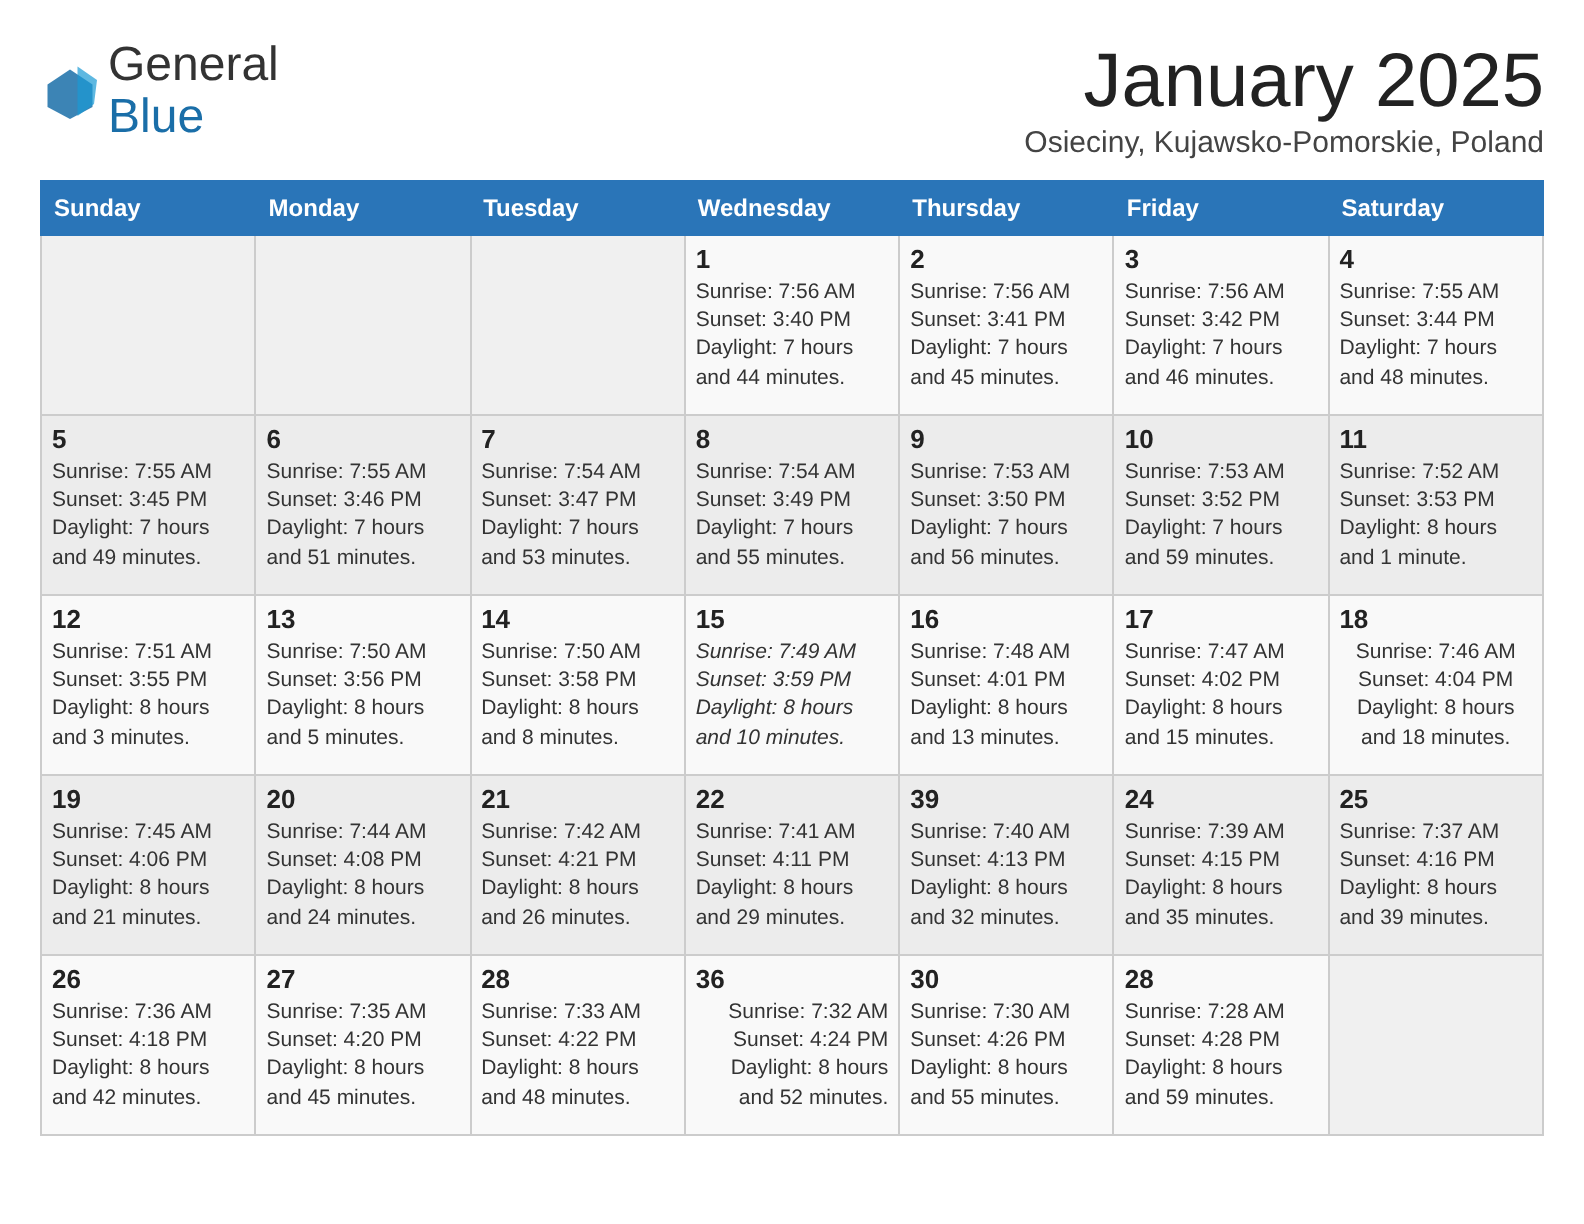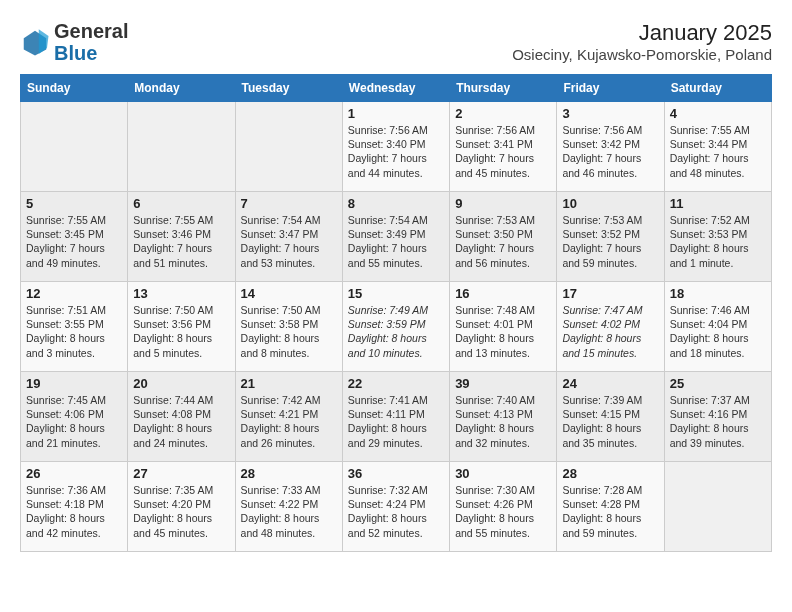--- a/index.html
+++ b/index.html
@@ -22,8 +22,8 @@
       gap: 4px;
     }
     .logo-text {
-      font-size: 20px;
-      font-weight: bold;
+      font-size: 24px;
+      font-weight: normal;
       line-height: 1.1;
     }
     .logo-general { color: #333; }

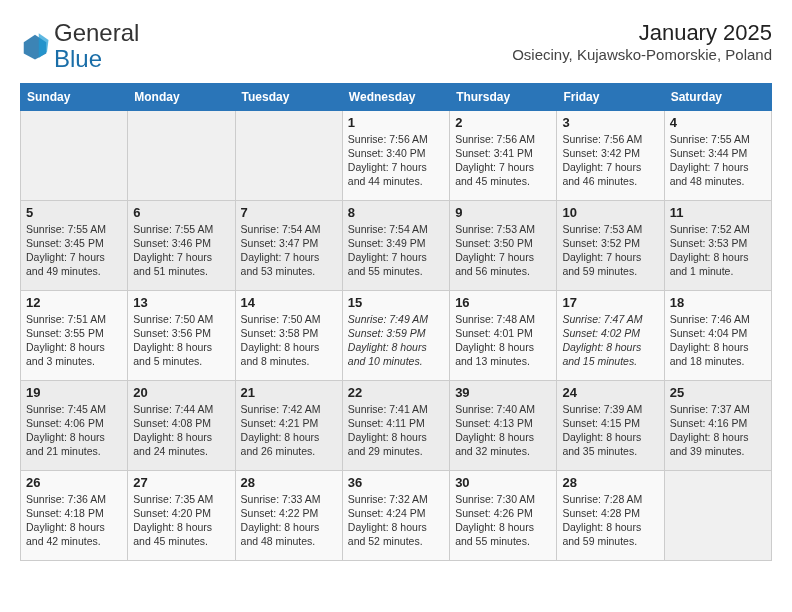--- a/index.html
+++ b/index.html
@@ -36,7 +36,7 @@
       text-align: right;
     }
     .month-title {
-      font-size: 22px;
+      font-size: 38px;
       font-weight: normal;
       color: #222;
     }

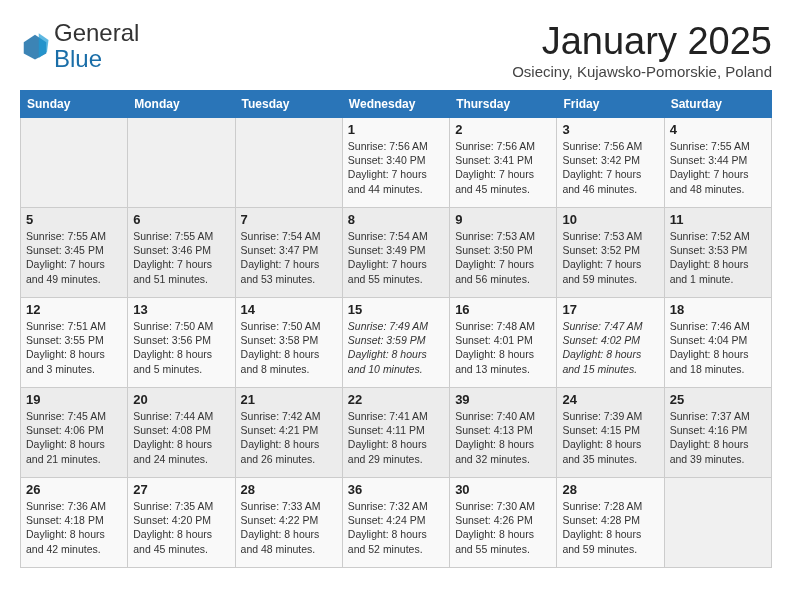--- a/index.html
+++ b/index.html
@@ -243,7 +243,7 @@
         </td>
         <td>
           <div class="day-number">17</div>
-          <div class="day-info" style="white-space: pre-line; font-style: italic;">Sunrise: 7:47 AM
+          <div class="day-info" style="white-space: pre-line;">Sunrise: 7:47 AM
 Sunset: 4:02 PM
 Daylight: 8 hours
 and 15 minutes.</div>

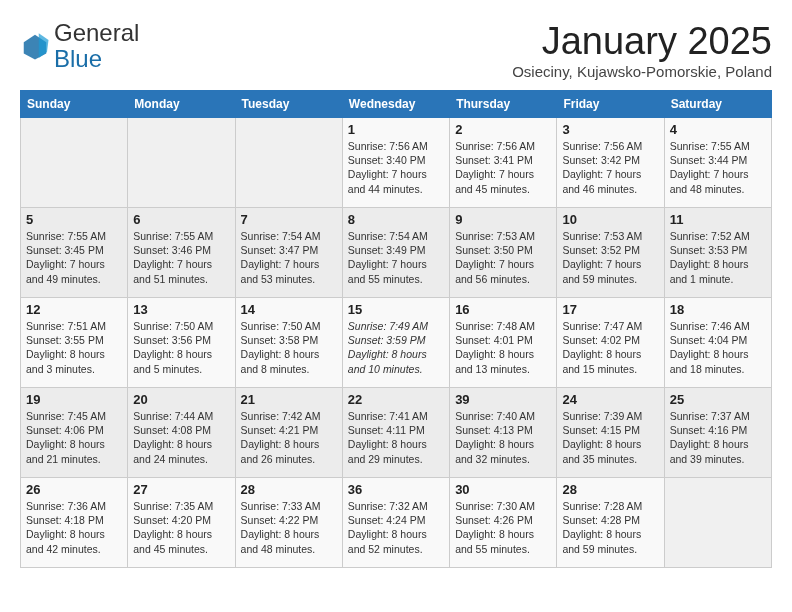--- a/index.html
+++ b/index.html
@@ -250,7 +250,7 @@
         </td>
         <td>
           <div class="day-number">18</div>
-          <div class="day-info" style="white-space: pre-line;">Sunrise: 7:46 AM
+          <div class="day-info" style="white-space: pre-line; text-align: center;">Sunrise: 7:46 AM
 Sunset: 4:04 PM
 Daylight: 8 hours
 and 18 minutes.</div>

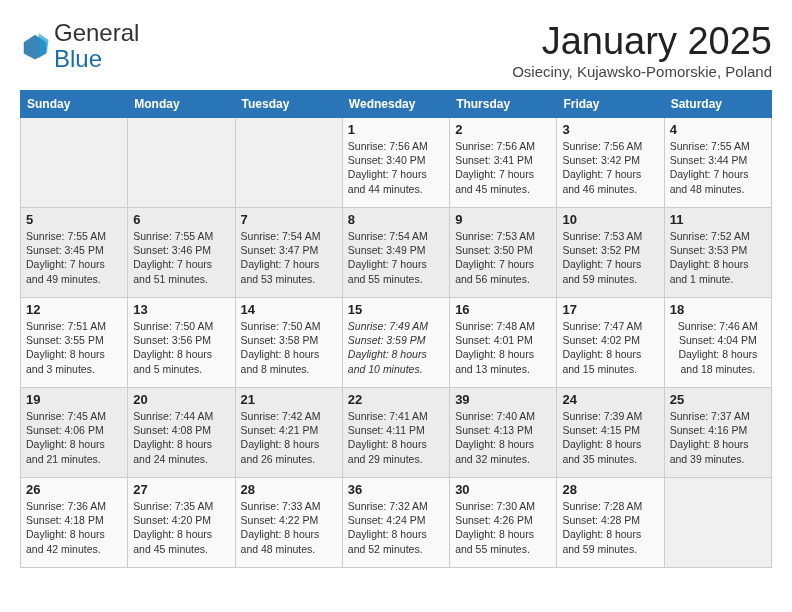--- a/index.html
+++ b/index.html
@@ -331,7 +331,7 @@
         </td>
         <td>
           <div class="day-number">36</div>
-          <div class="day-info" style="white-space: pre-line;">Sunrise: 7:32 AM
+          <div class="day-info" style="white-space: pre-line; text-align: right;">Sunrise: 7:32 AM
 Sunset: 4:24 PM
 Daylight: 8 hours
 and 52 minutes.</div>

